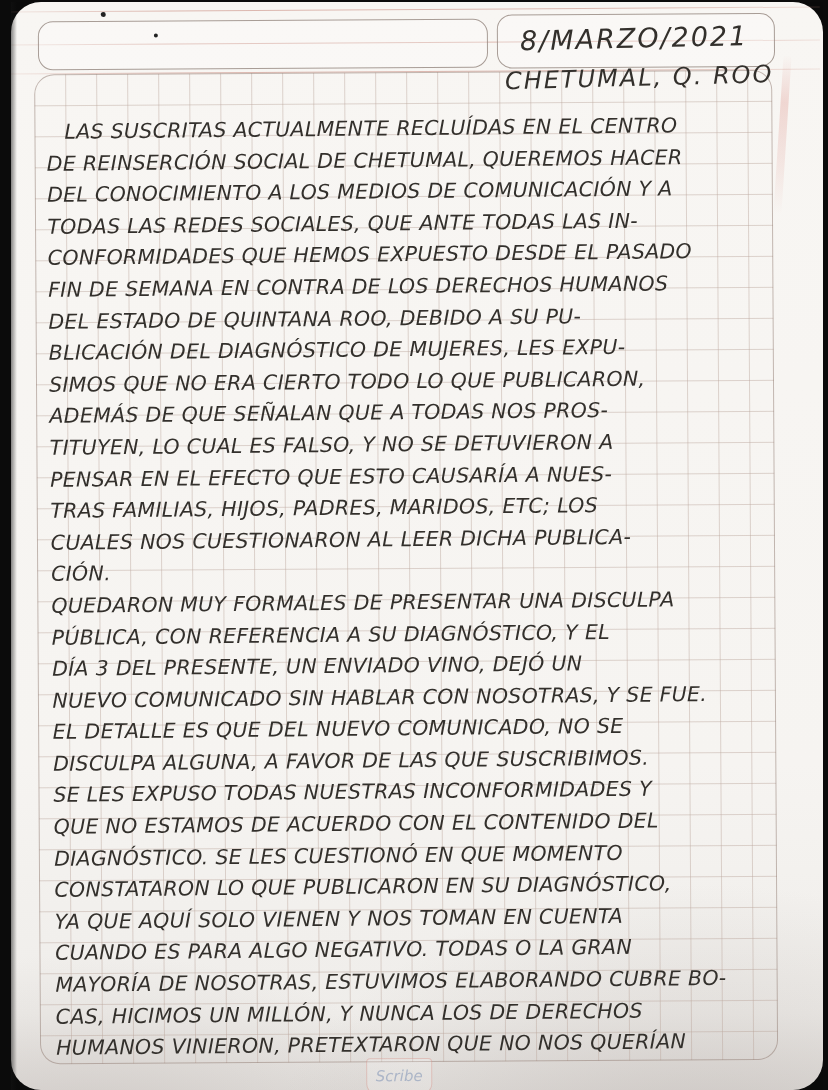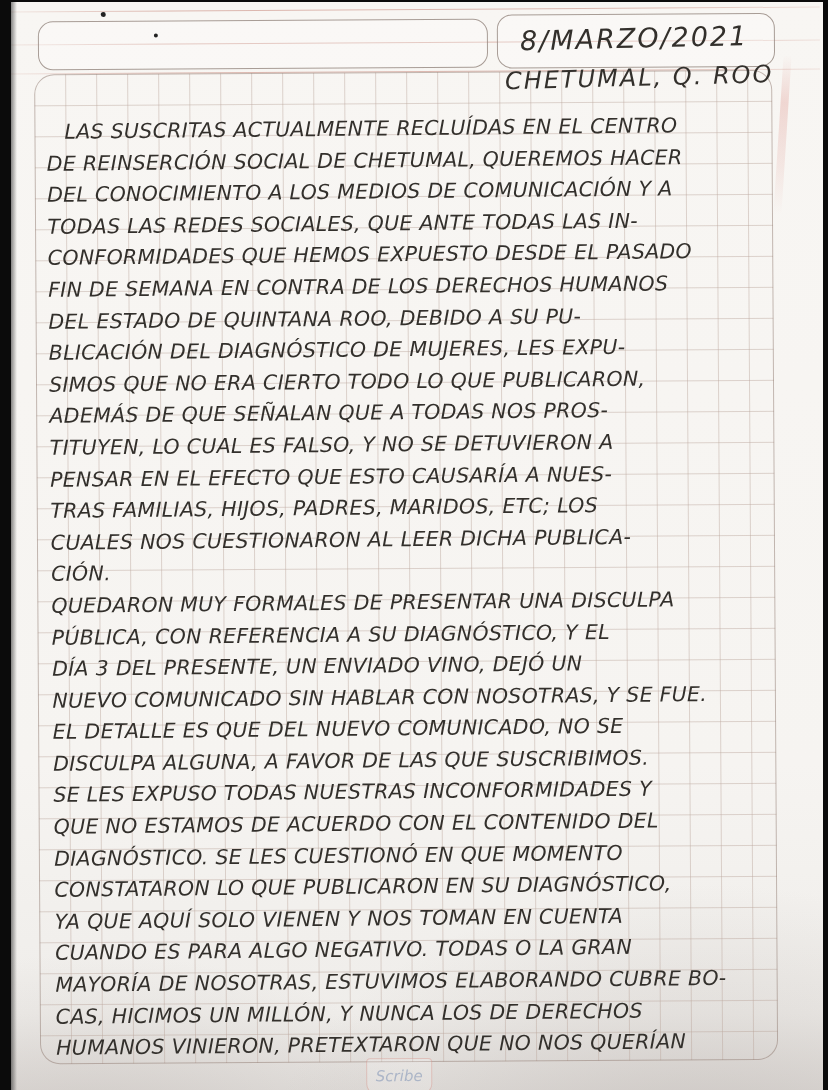--- a/index.html
+++ b/index.html
@@ -16,6 +16,7 @@
       radial-gradient(120% 60% at 85% 108%, rgba(160,150,145,.35) 0%, rgba(160,150,145,0) 45%),
       radial-gradient(80% 30% at 10% 104%, rgba(170,160,155,.30) 0%, rgba(170,160,155,0) 55%),
       linear-gradient(180deg,#f8f6f3 0%,#f6f4f1 70%,#efedea 93%,#e2dfdc 100%);
+    border-radius: 30px;
   }
   .warp{position:absolute;inset:0;transform:rotate(-0.35deg);}
   

